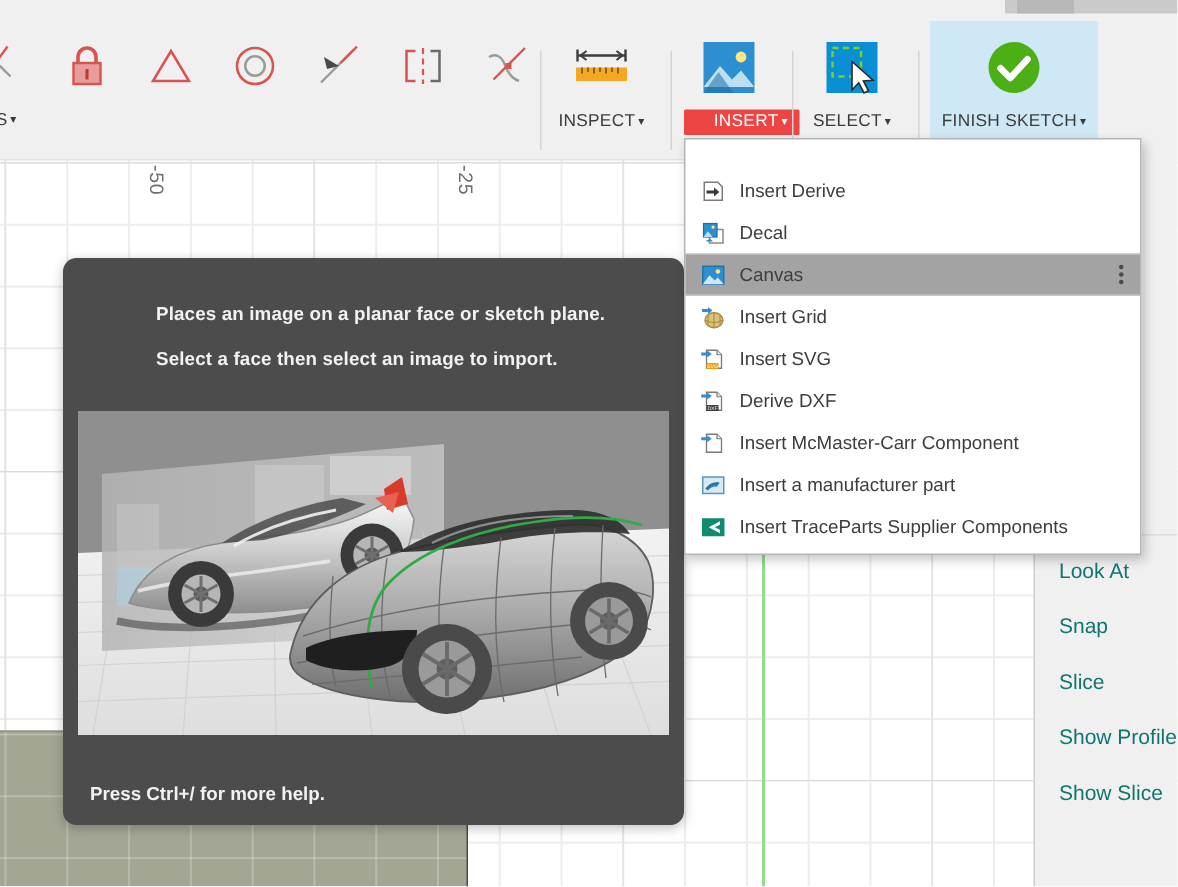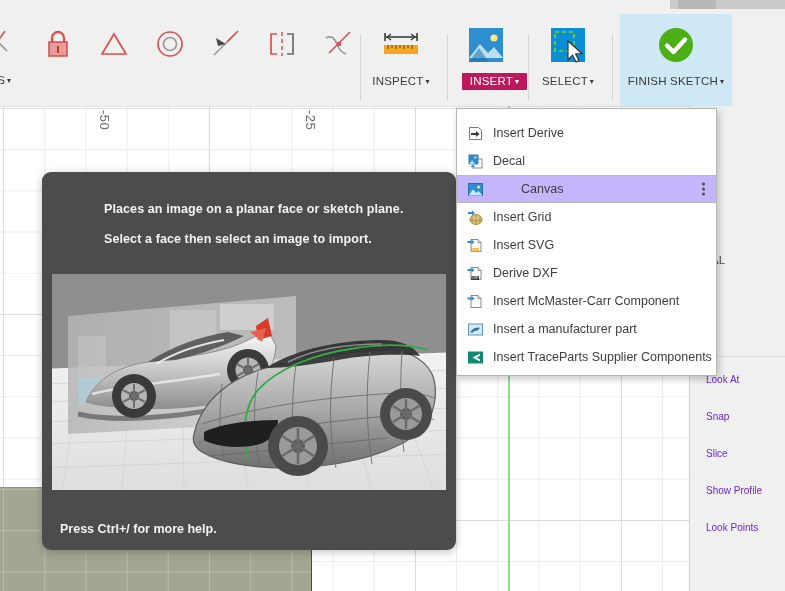--- a/index.html
+++ b/index.html
@@ -69,8 +69,8 @@
 
   
   .label-active-blue {
-    background: #be185d; color: #ffffff;
-    padding: 2px 8px 3px 8px; border-radius: 1px; margin-left: 17px;
+    background: #ef4444; color: #ffffff;
+    padding: 2px 8px 3px 20px; border-radius: 1px; margin-left: 17px;
   }
   .tb-btn.finish { background: #cfe8f5; width: 112px; }
   .tb-btn.finish .tb-icon { width: 112px; }

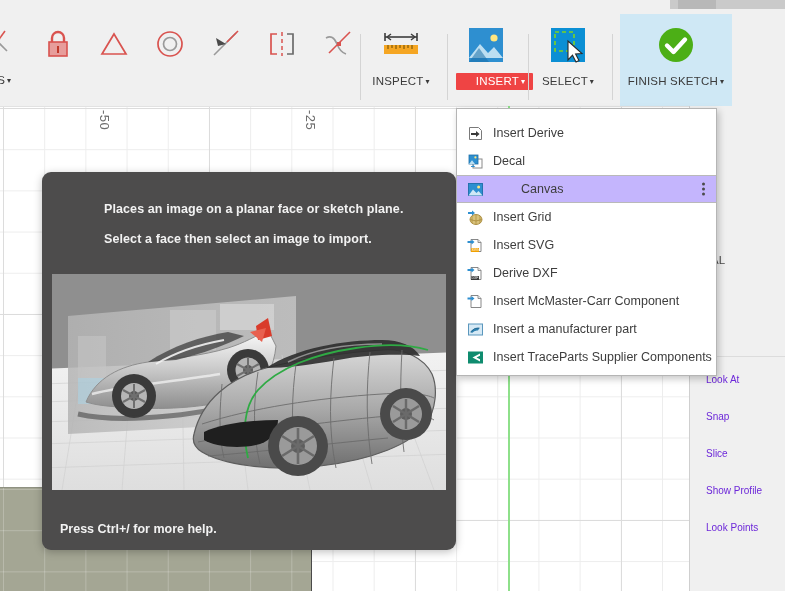--- a/index.html
+++ b/index.html
@@ -161,12 +161,12 @@
 
   
   .menu {
-    position: absolute; left: 456px; top: 108px;
-    width: 261px;
+    position: absolute; left: 456px; top: 92px;
+    width: 305px;
     background: #ffffff;
     border: 1px solid #b5b5b5;
     box-shadow: 2px 3px 7px rgba(0,0,0,.22);
-    padding: 10px 0 4px 0;
+    padding: 20px 0 4px 0;
     box-sizing: border-box;
   }
   .menu-item {

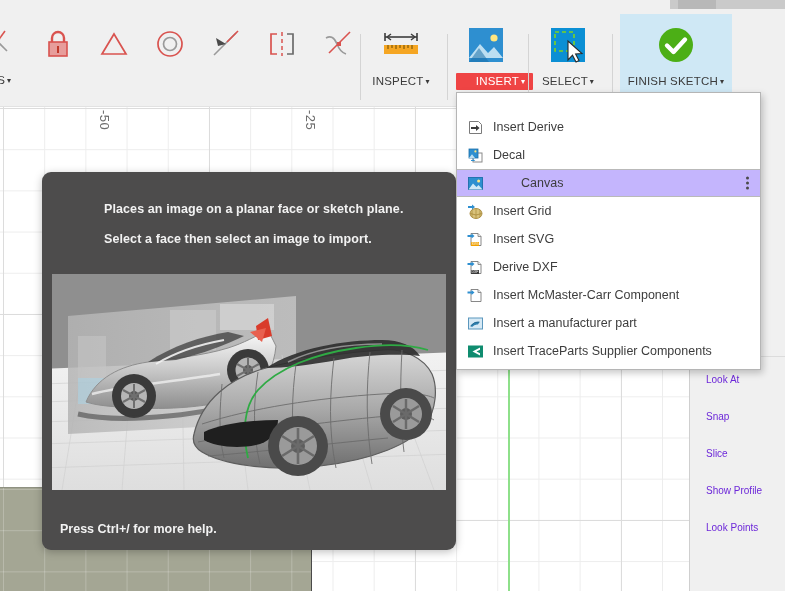--- a/index.html
+++ b/index.html
@@ -175,7 +175,7 @@
     padding-left: 9px; box-sizing: border-box;
     font-size: 12.5px; color: #3d3d3d;
   }
-  .menu-item.sel { background: #c4b5fd; box-shadow: inset 0 1px 0 #b9b9b9, inset 0 -1px 0 #b9b9b9; gap: 28px; }
+  .menu-item.sel { background: #a3a3a3; box-shadow: inset 0 1px 0 #b9b9b9, inset 0 -1px 0 #b9b9b9; }
   .mi-icon {
     width: 18px; height: 18px; margin-right: 9px;
     display: flex; align-items: center; justify-content: center; flex: 0 0 18px;

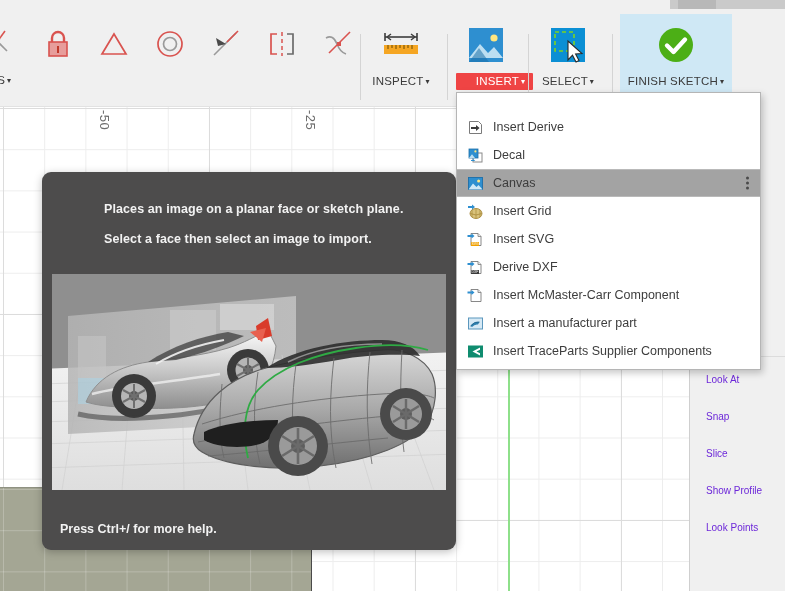--- a/index.html
+++ b/index.html
@@ -201,7 +201,7 @@
   .palette-item {
     height: 37px; display: flex; align-items: center;
     padding-left: 16px; box-sizing: border-box;
-    font-size: 10px; color: #6d28d9; white-space: nowrap;
+    font-size: 14px; color: #0f766e; white-space: nowrap;
   }
   .palette-divider {
     position: absolute; left: 0; top: 250px; width: 95px; height: 1px; background: #dcdcdc;

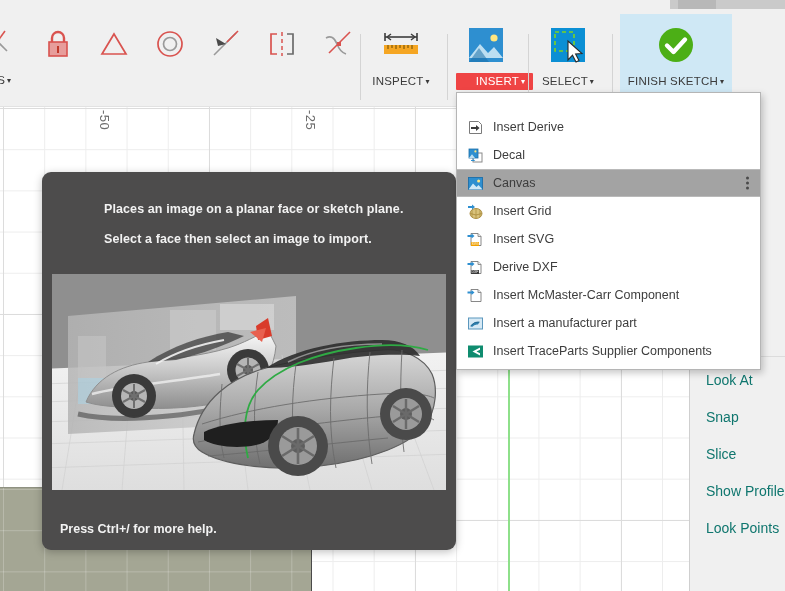--- a/index.html
+++ b/index.html
@@ -472,7 +472,7 @@
           <span>Show Profile</span>
         </div>
       <div class="palette-item">
-          <span>Look Points</span>
+          <span>Show Slice</span>
         </div>
     </div>
   </div>

